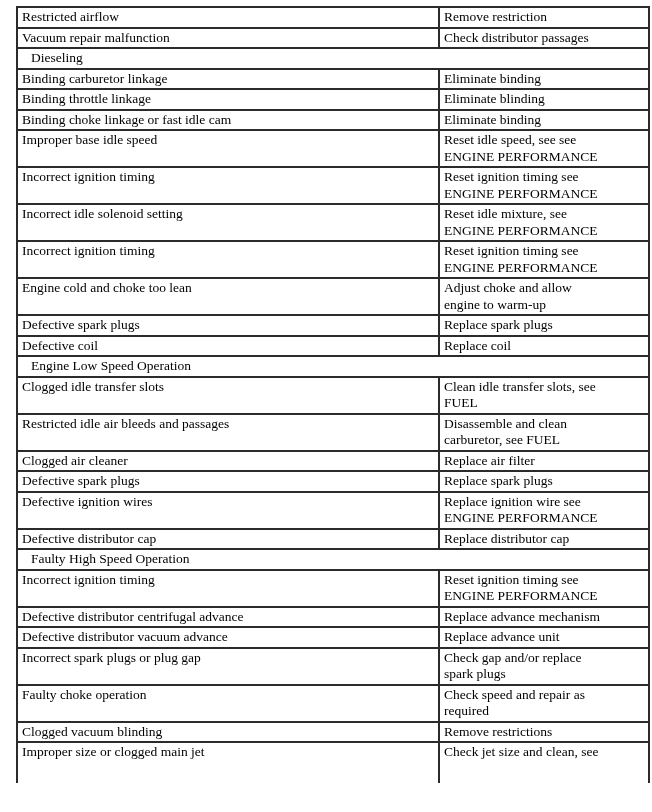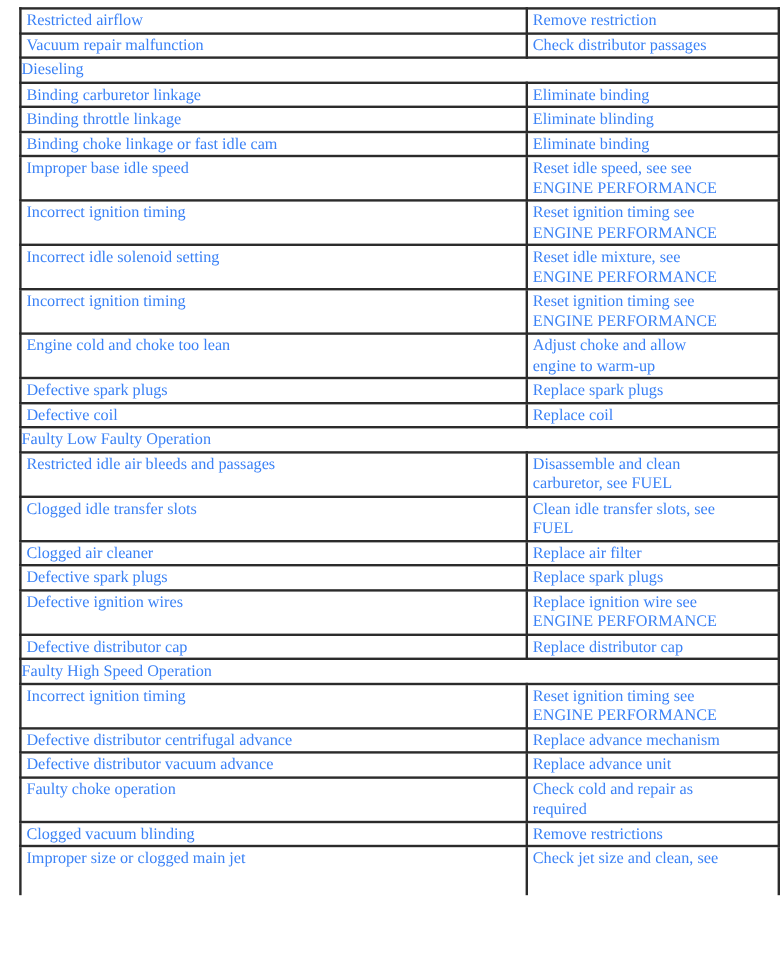--- a/index.html
+++ b/index.html
@@ -14,7 +14,7 @@
     background: #ffffff;
     overflow: hidden;
     font-family: "Liberation Serif", "DejaVu Serif", serif;
-    color: #3b82f6;
+    color: #000000;
   }
   table.trouble {
     position: absolute;

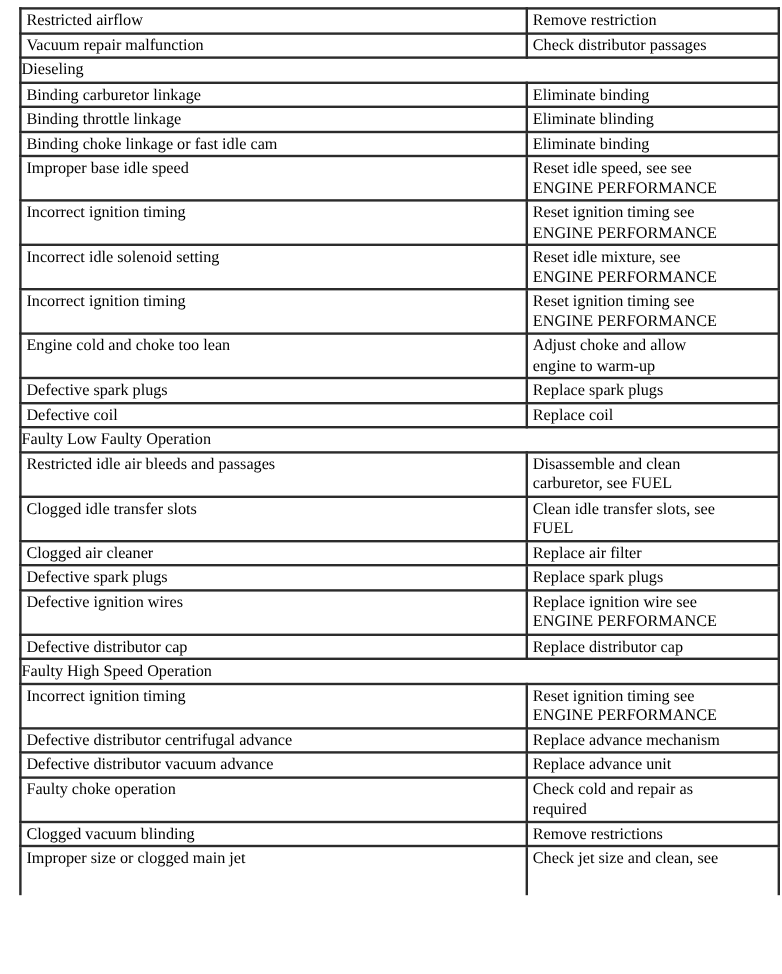--- a/index.html
+++ b/index.html
@@ -43,7 +43,7 @@
     white-space: pre-line;
   }
   tr.section-row td {
-    padding-left: 0;
+    padding-left: 13px;
     text-align: left;
     white-space: nowrap;
   }

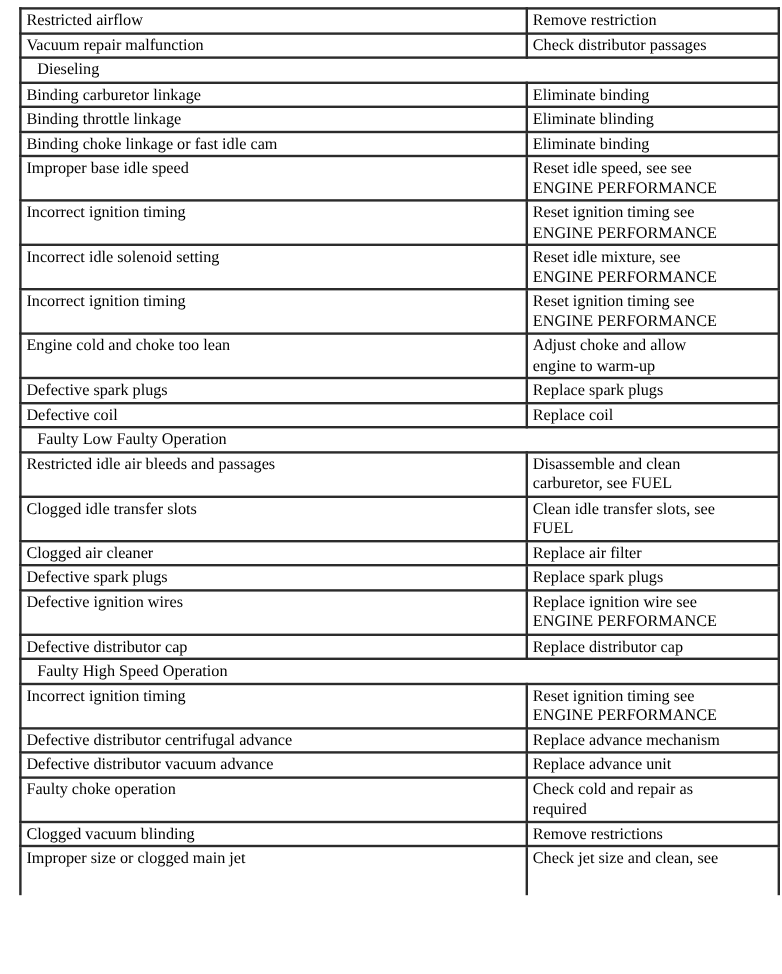--- a/index.html
+++ b/index.html
@@ -119,7 +119,7 @@
           <td class="remedy">Replace coil</td>
         </tr>
         <tr class="section-row">
-          <td colspan="2">Faulty Low Faulty Operation</td>
+          <td colspan="2">Engine Low Speed Operation</td>
         </tr>
         <tr>
           <td class="cause">Restricted idle air bleeds and passages</td>

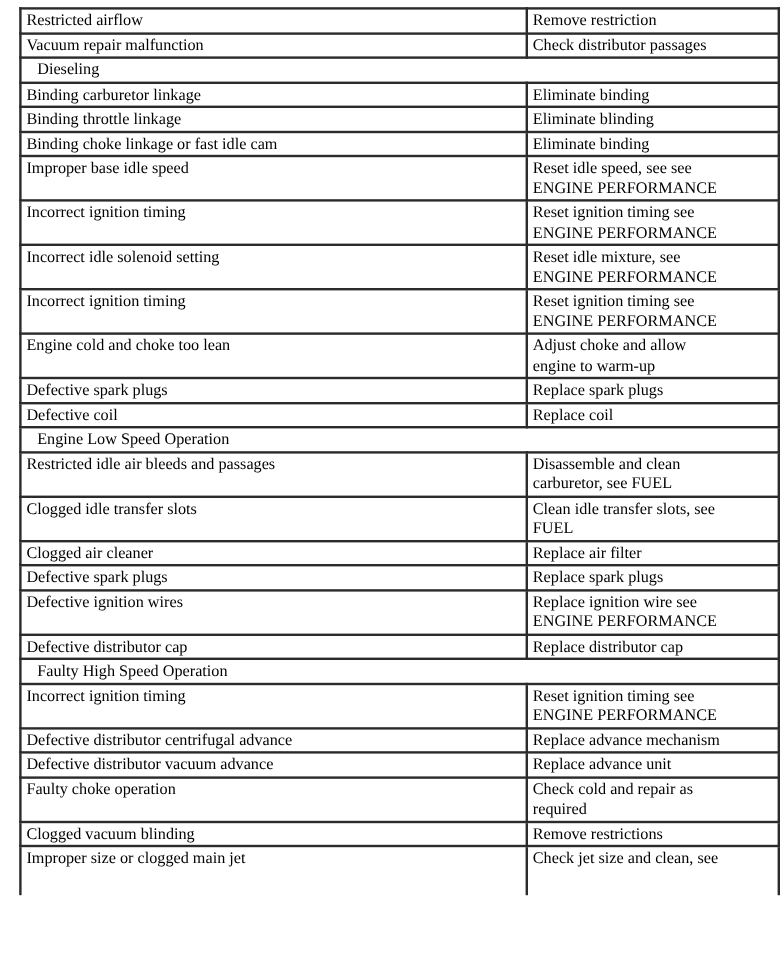--- a/index.html
+++ b/index.html
@@ -122,14 +122,14 @@
           <td colspan="2">Engine Low Speed Operation</td>
         </tr>
         <tr>
+          <td class="cause">Clogged idle transfer slots</td>
+          <td class="remedy">Clean idle transfer slots, see
+FUEL</td>
+        </tr>
+        <tr>
           <td class="cause">Restricted idle air bleeds and passages</td>
           <td class="remedy">Disassemble and clean
 carburetor, see FUEL</td>
-        </tr>
-        <tr>
-          <td class="cause">Clogged idle transfer slots</td>
-          <td class="remedy">Clean idle transfer slots, see
-FUEL</td>
         </tr>
         <tr>
           <td class="cause">Clogged air cleaner</td>

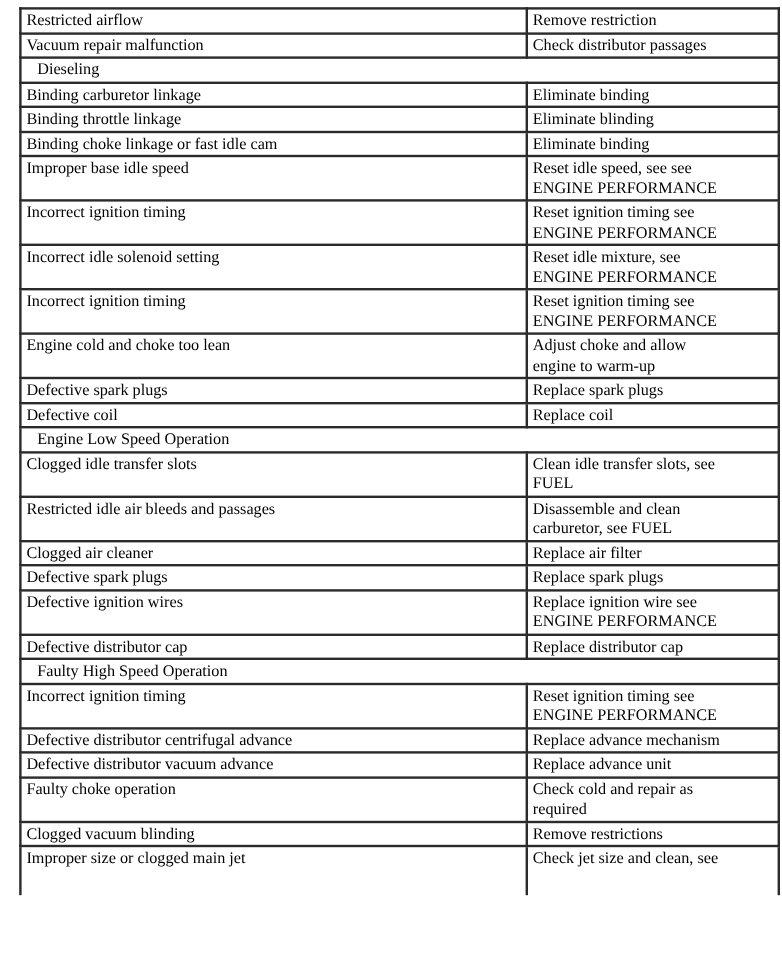--- a/index.html
+++ b/index.html
@@ -165,6 +165,11 @@
           <td class="remedy">Replace advance unit</td>
         </tr>
         <tr>
+          <td class="cause">Incorrect spark plugs or plug gap</td>
+          <td class="remedy">Check gap and/or replace
+spark plugs</td>
+        </tr>
+        <tr>
           <td class="cause">Faulty choke operation</td>
           <td class="remedy">Check cold and repair as
 required</td>

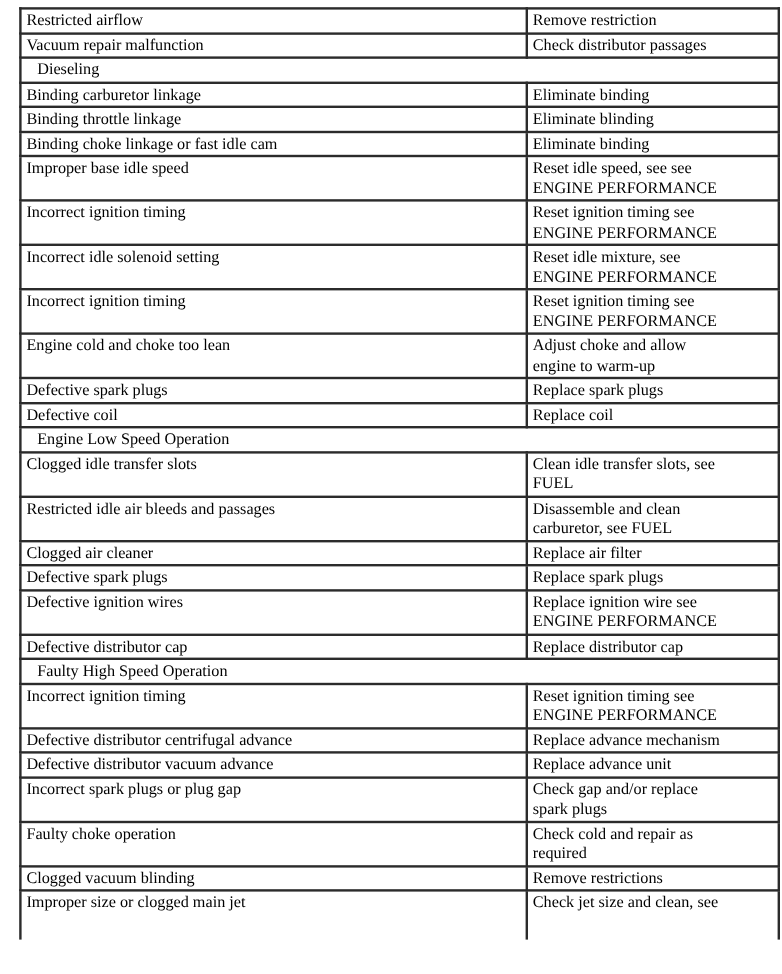--- a/index.html
+++ b/index.html
@@ -171,7 +171,7 @@
         </tr>
         <tr>
           <td class="cause">Faulty choke operation</td>
-          <td class="remedy">Check cold and repair as
+          <td class="remedy">Check speed and repair as
 required</td>
         </tr>
         <tr>

